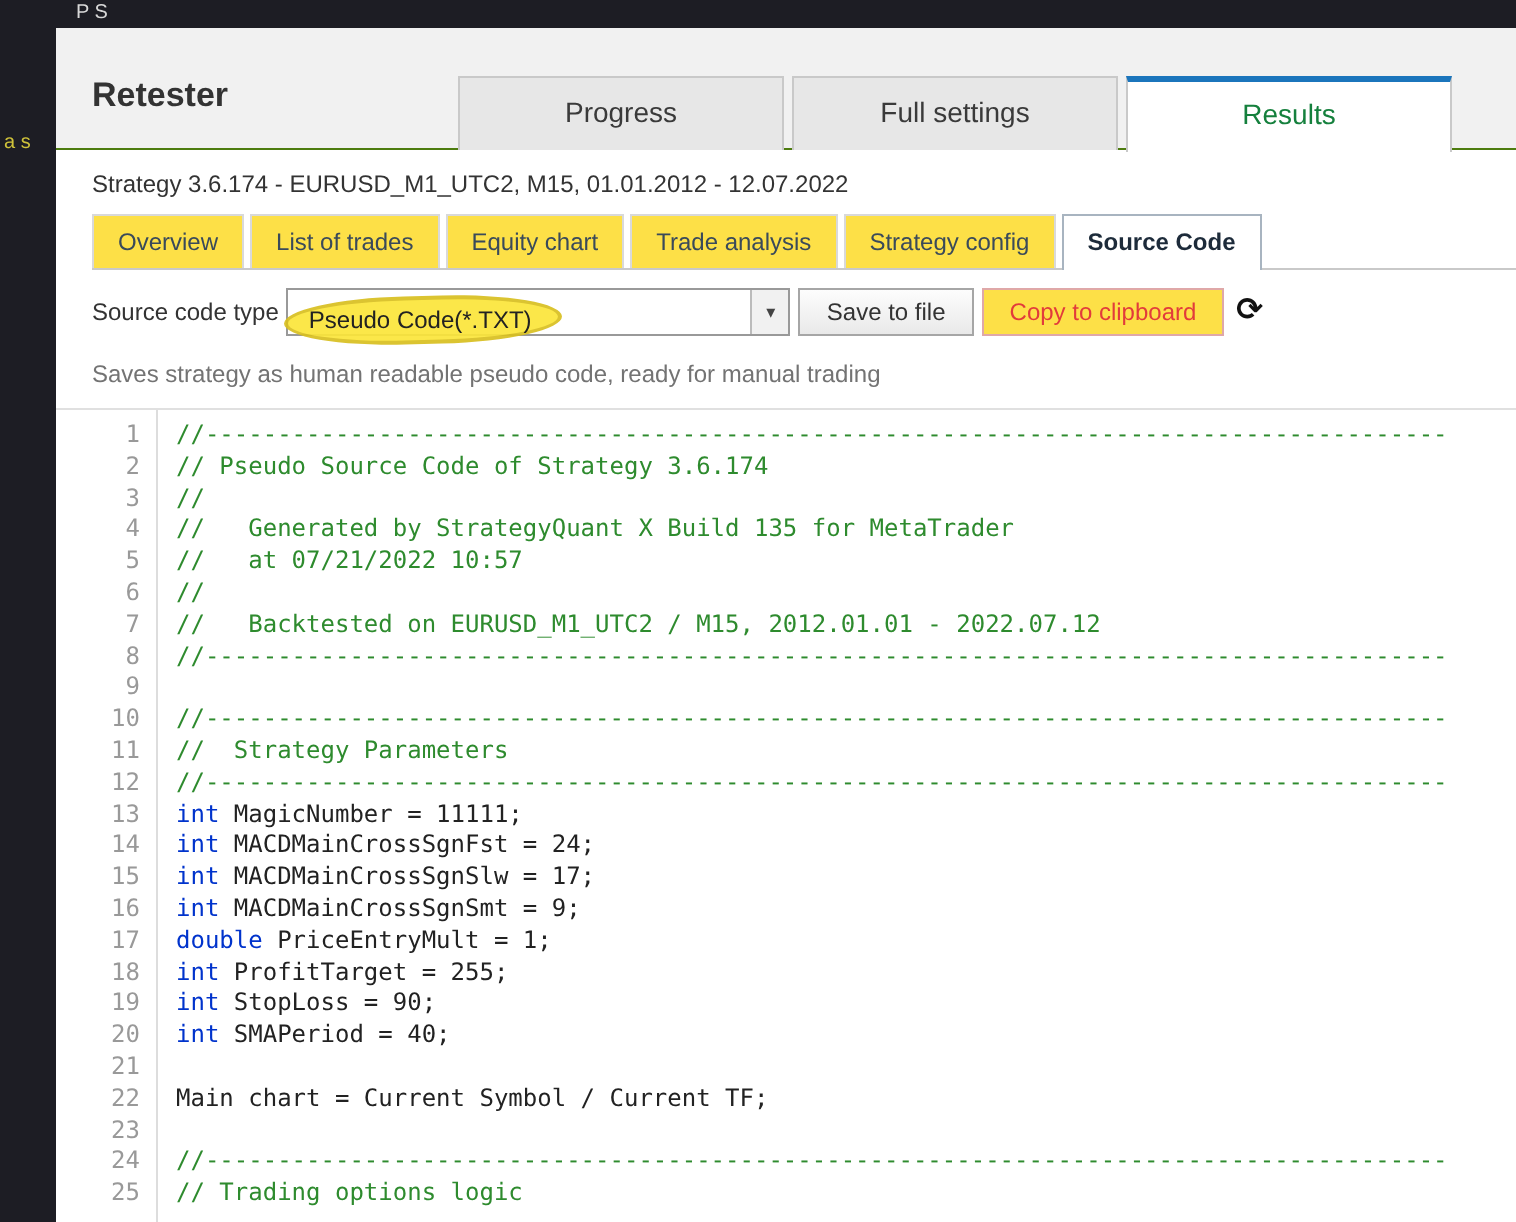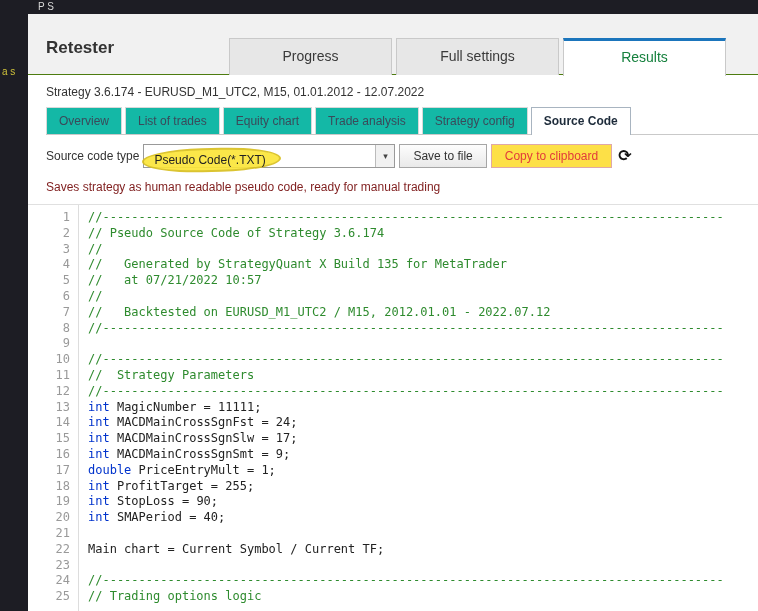--- a/index.html
+++ b/index.html
@@ -35,7 +35,7 @@
   .subtabs{display:flex;align-items:flex-end;margin:0 0 0 18px;border-bottom:1px solid #c9c9c9;}
   .subtab{
     box-sizing:border-box;padding:6px 12px;font-size:12px;color:#3a4a5a;
-    background:#14b8a6;border:1px solid #d9d9d9;border-bottom:none;margin-right:3px;cursor:default;
+    background:#fde047;border:1px solid #d9d9d9;border-bottom:none;margin-right:3px;cursor:default;
   }
   .subtab.active{
     background:#fff;font-weight:bold;color:#1d2b3a;border-color:#a8b4c0;

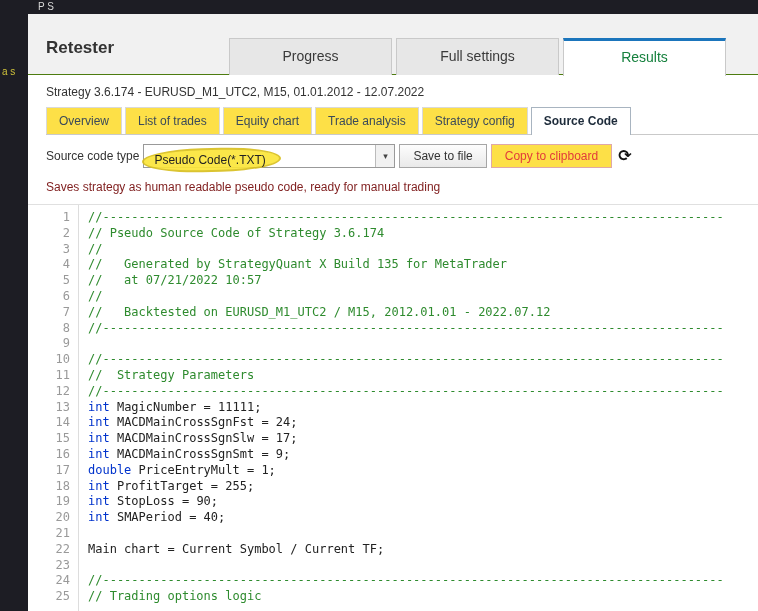--- a/index.html
+++ b/index.html
@@ -68,7 +68,7 @@
   .refresh{font-size:16px;font-weight:bold;color:#111;margin-left:2px;cursor:default;line-height:1;}
 
   
-  .description{padding:4px 18px 10px 18px;font-size:12px;color:#7f1d1d;border-bottom:1px solid #e0e0e0;}
+  .description{padding:4px 18px 10px 18px;font-size:12px;color:#737373;border-bottom:1px solid #e0e0e0;}
 
   
   .code-area{position:relative;padding-top:5px;min-height:410px;}

